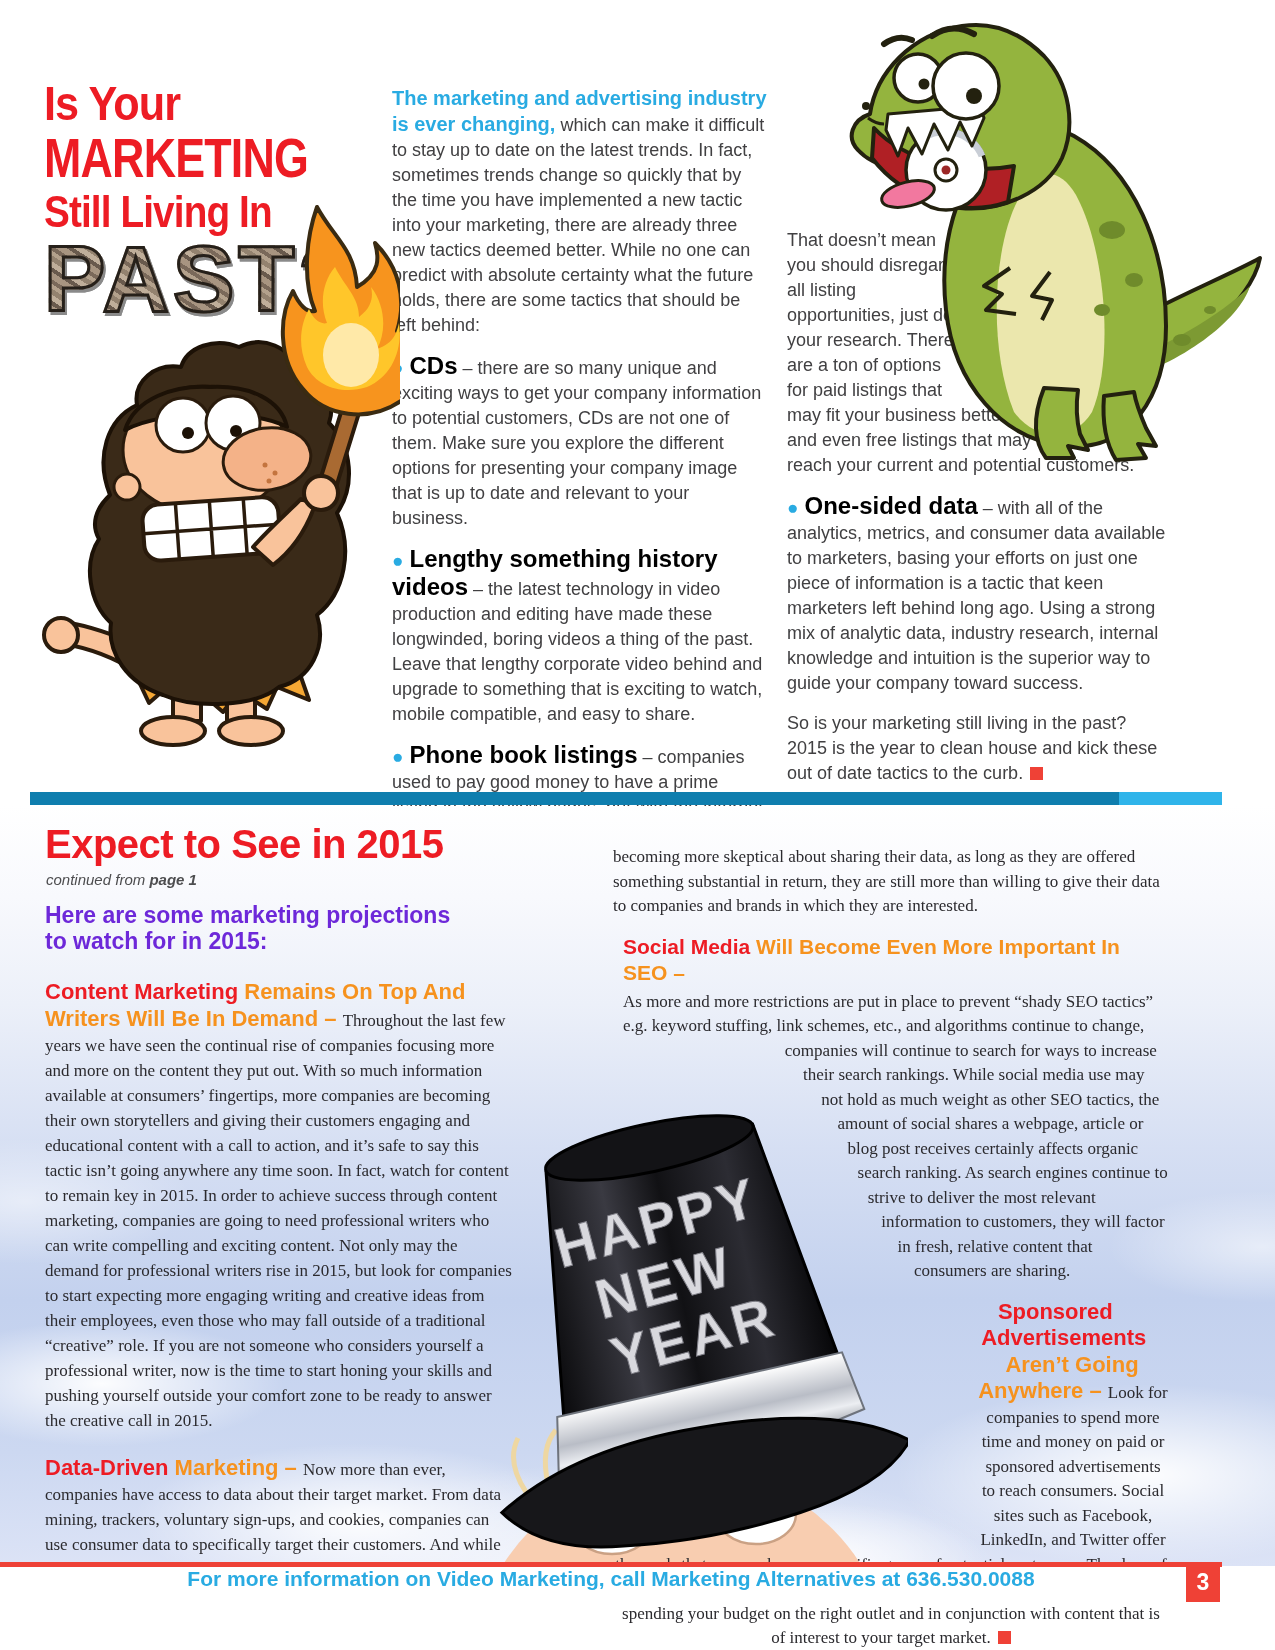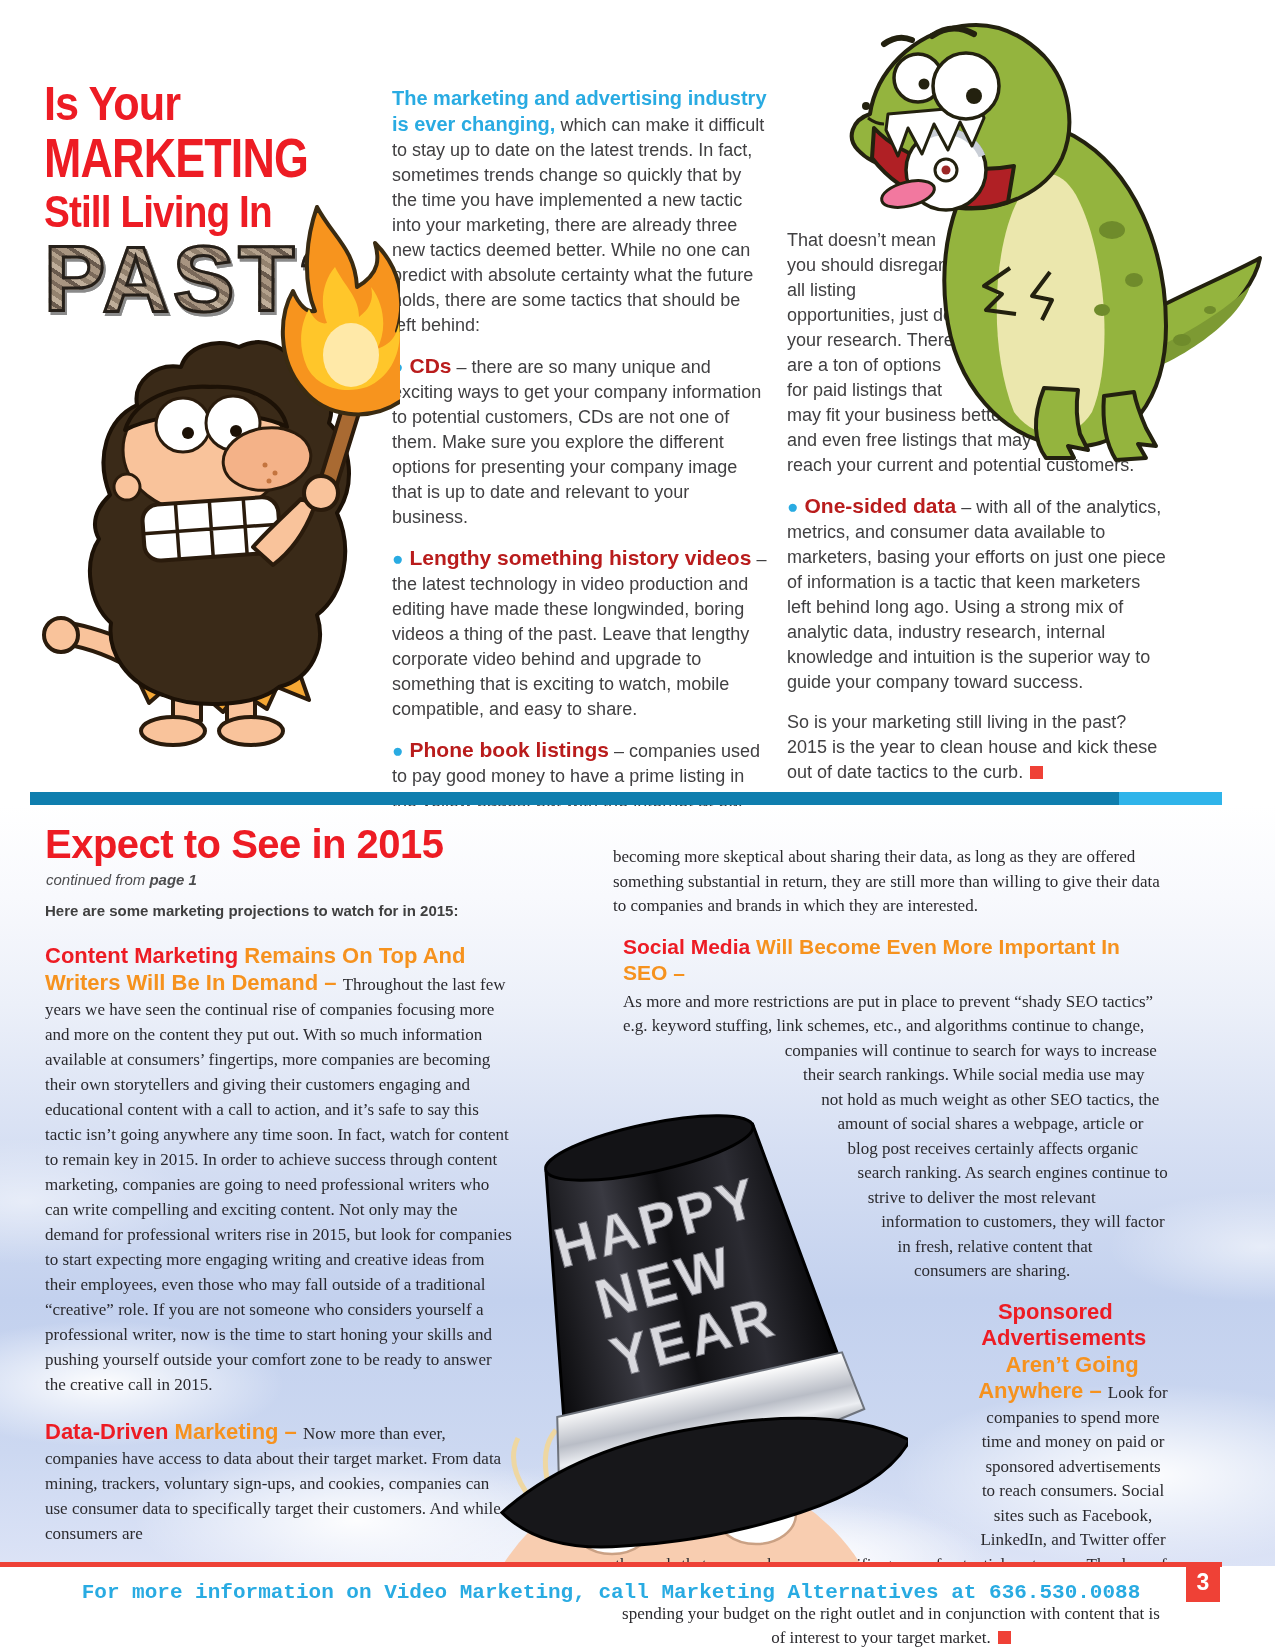--- a/index.html
+++ b/index.html
@@ -23,7 +23,7 @@
   .colmid p,.colright p{margin:0 0 15px 0;}
   .lead{color:#29abe2;font-weight:bold;font-size:20px;}
   .dot{color:#29abe2;font-size:19px;font-weight:bold;margin-right:6px;}
-  .blabel{color:#b91c1c;font-weight:bold;font-size:21px;}
+  .blabel{color:#000000;font-weight:bold;font-size:24px;}
   .dino-spacer{float:right;width:200px;height:172px;}
   .dino-spacer2{float:right;clear:right;width:135px;height:50px;}
   .endmark{display:inline-block;width:13px;height:13px;background:#ef4136;margin-left:7px;vertical-align:-1px;}

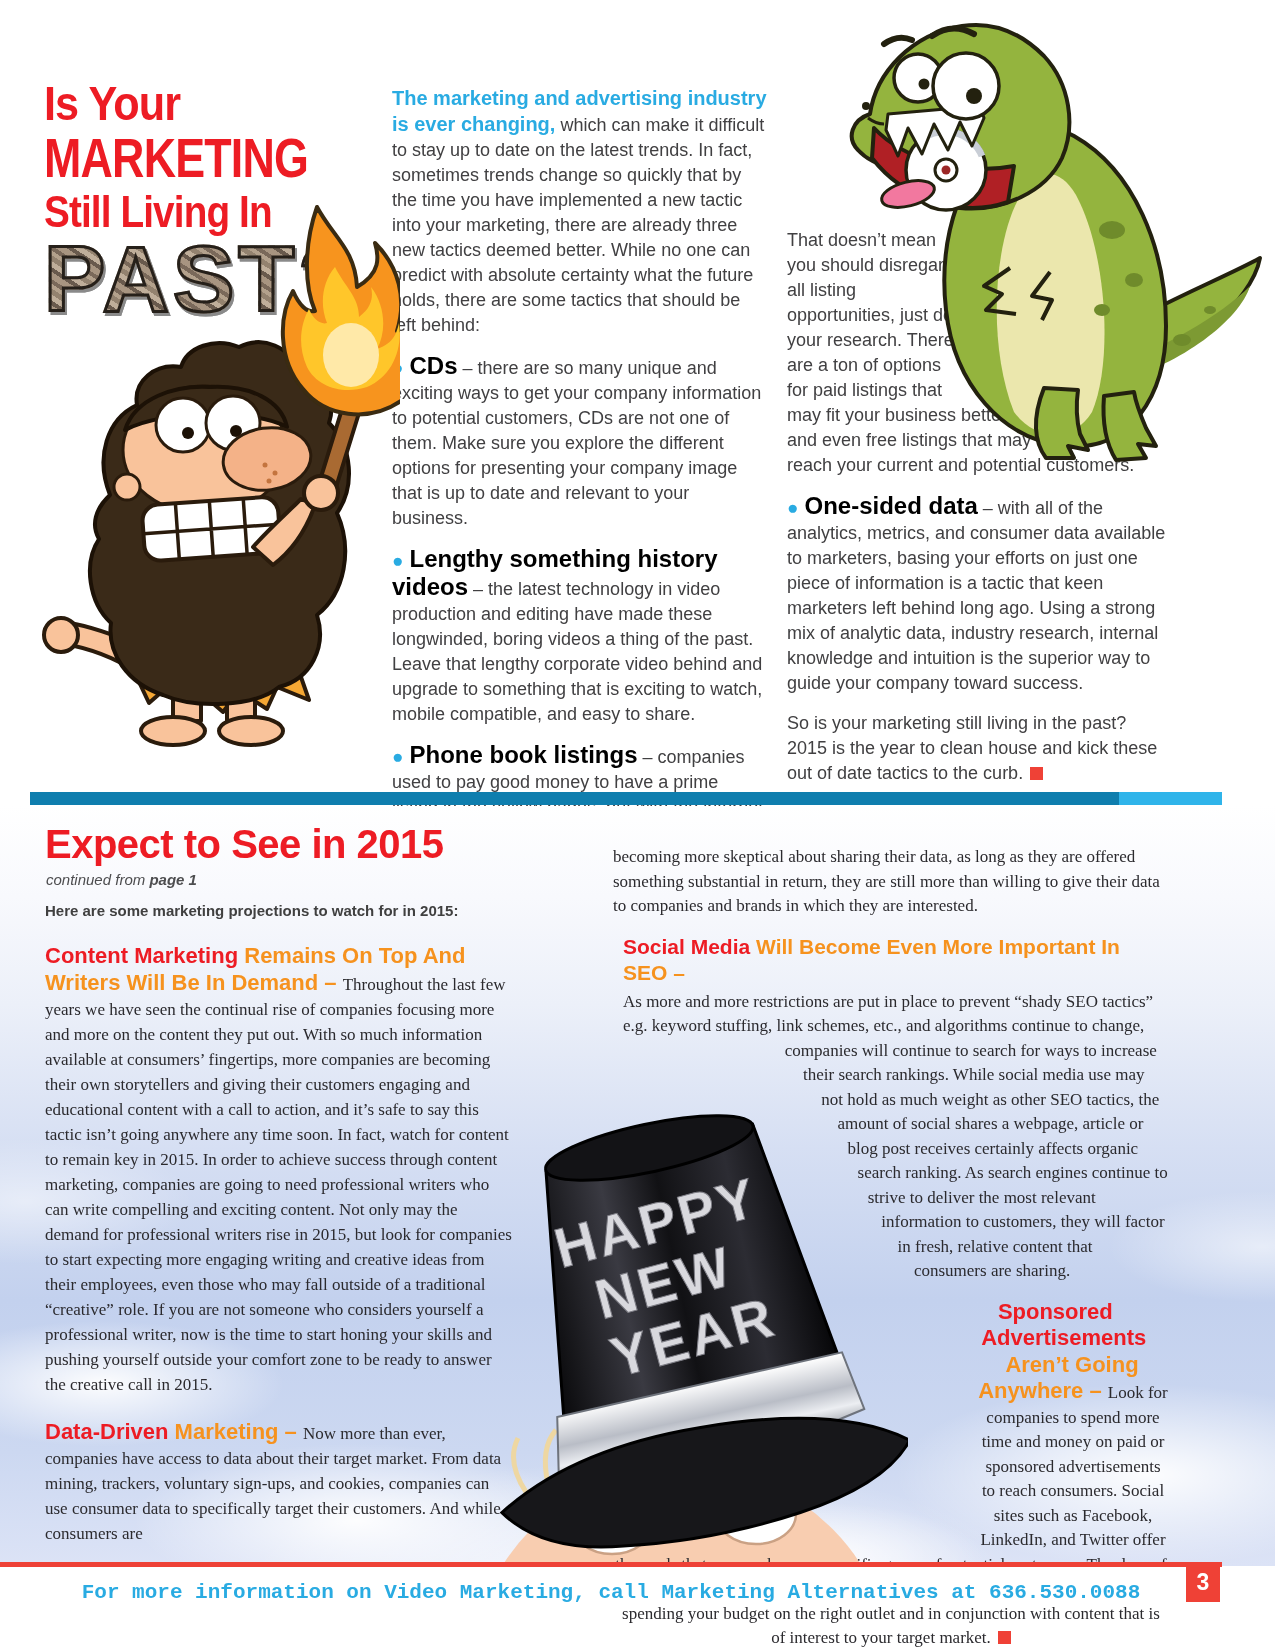--- a/index.html
+++ b/index.html
@@ -45,7 +45,7 @@
   .bright{position:absolute;left:613px;top:845px;width:556px;z-index:2;}
   .btitle{color:#ed1c24;font-size:40px;font-weight:bold;letter-spacing:-.5px;margin:0;}
   .cont{font-style:italic;color:#4d4d4f;font-size:15px;margin:4px 0 14px 1px;}
-  .subhead{color:#404040;font-weight:bold;font-size:15px;line-height:1.15;margin:0 0 24px 0;width:430px;}
+  .subhead{color:#6d28d9;font-weight:bold;font-size:23px;line-height:1.15;margin:0 0 24px 0;width:430px;}
   .serif{font-family:"Liberation Serif",serif;color:#2b2a2e;font-size:17px;line-height:25px;margin:0 0 22px 0;}
   .bright .serif{line-height:24.5px;margin-bottom:16px;}
   .hr{color:#ed1c24;font-weight:bold;font-family:"Liberation Sans",sans-serif;font-size:22px;}

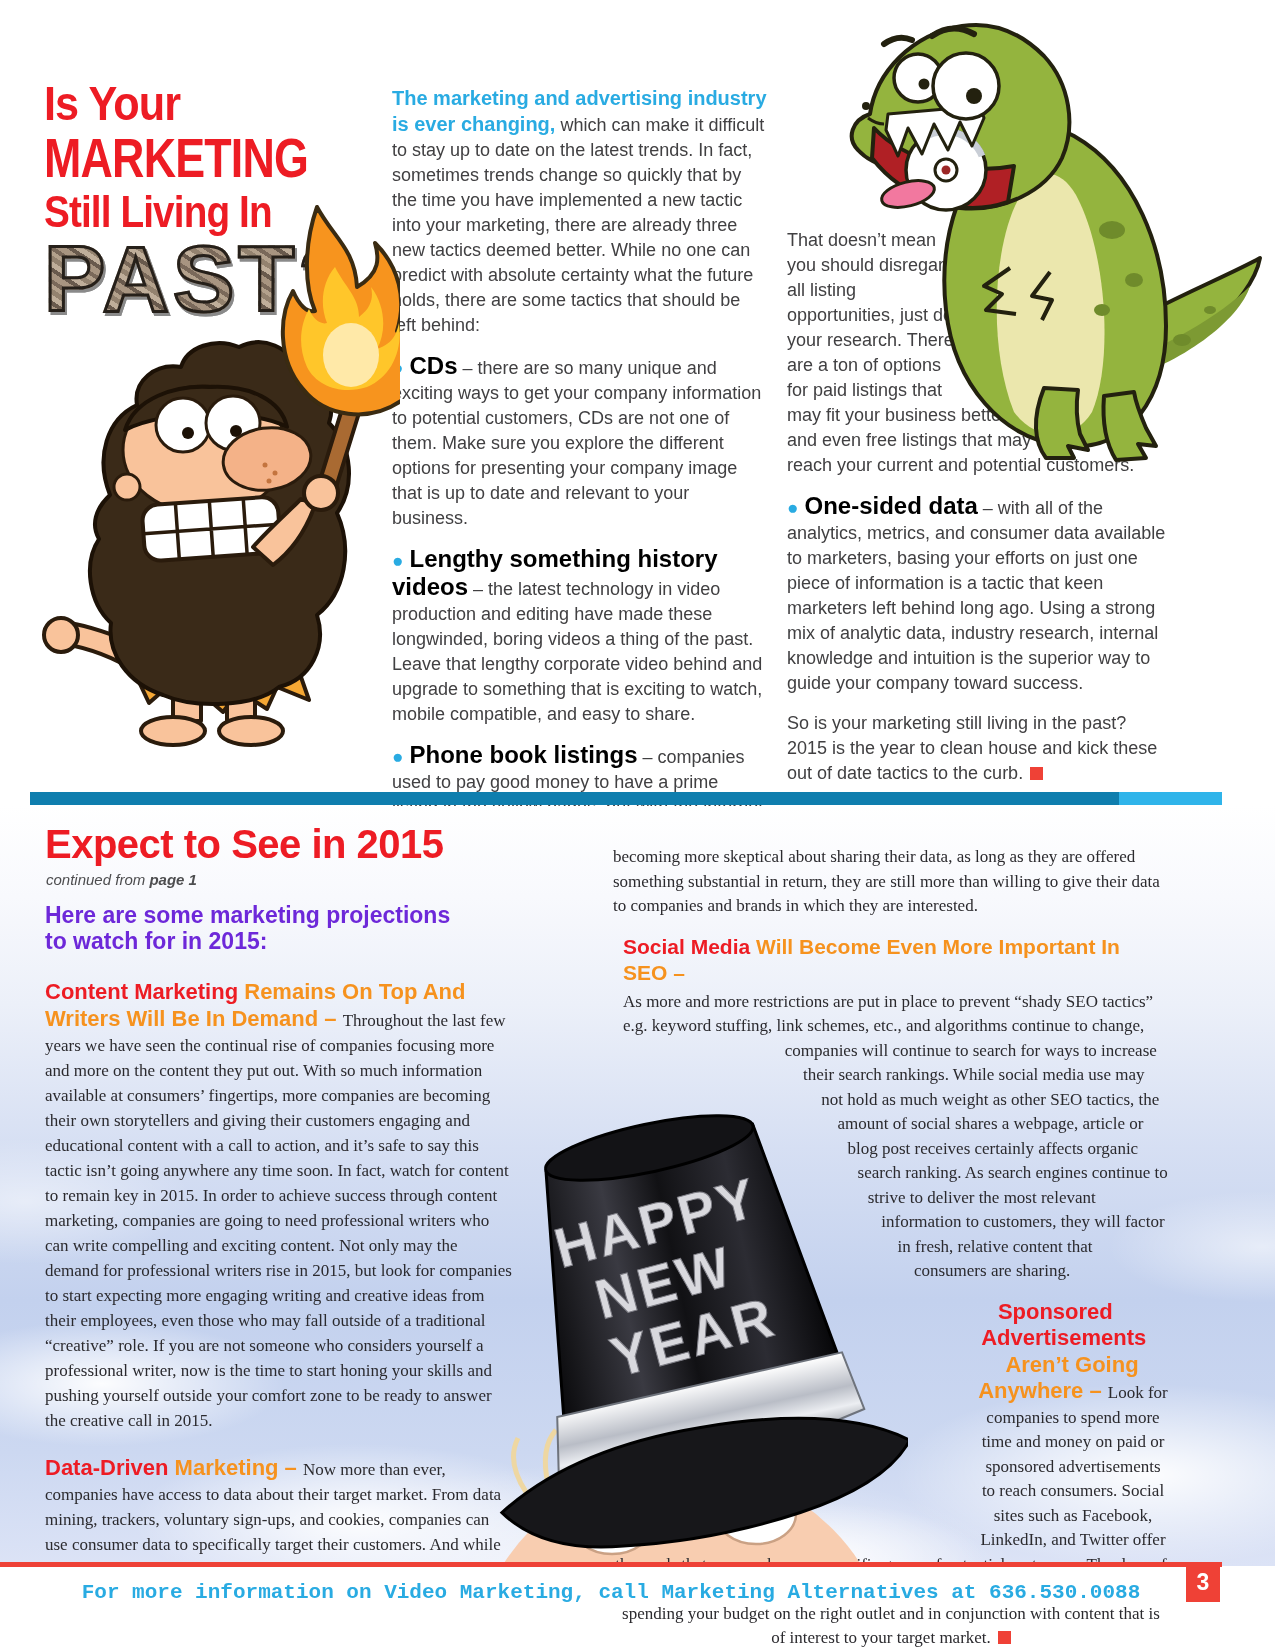--- a/index.html
+++ b/index.html
@@ -62,7 +62,7 @@
   .baby-svg{position:absolute;left:426px;top:1072px;z-index:1;}
   
   .footer{position:absolute;left:0;top:1562px;width:1222px;height:42px;z-index:5;
-    background:#fff;border-top:5px solid #ee4136;display:flex;align-items:flex-end;justify-content:center;box-sizing:border-box;font-family:Liberation Mono, monospace;}
+    background:#fff;border-top:5px solid #ee4136;display:flex;align-items:flex-start;justify-content:center;box-sizing:border-box;}
   .footer-text{color:#29abe2;font-weight:bold;font-size:21px;}
   .pagebox{position:absolute;left:1186px;top:1562px;width:34px;height:40px;background:#ef4136;z-index:6;
     color:#fff;font-weight:bold;font-size:23px;display:flex;align-items:center;justify-content:center;}

